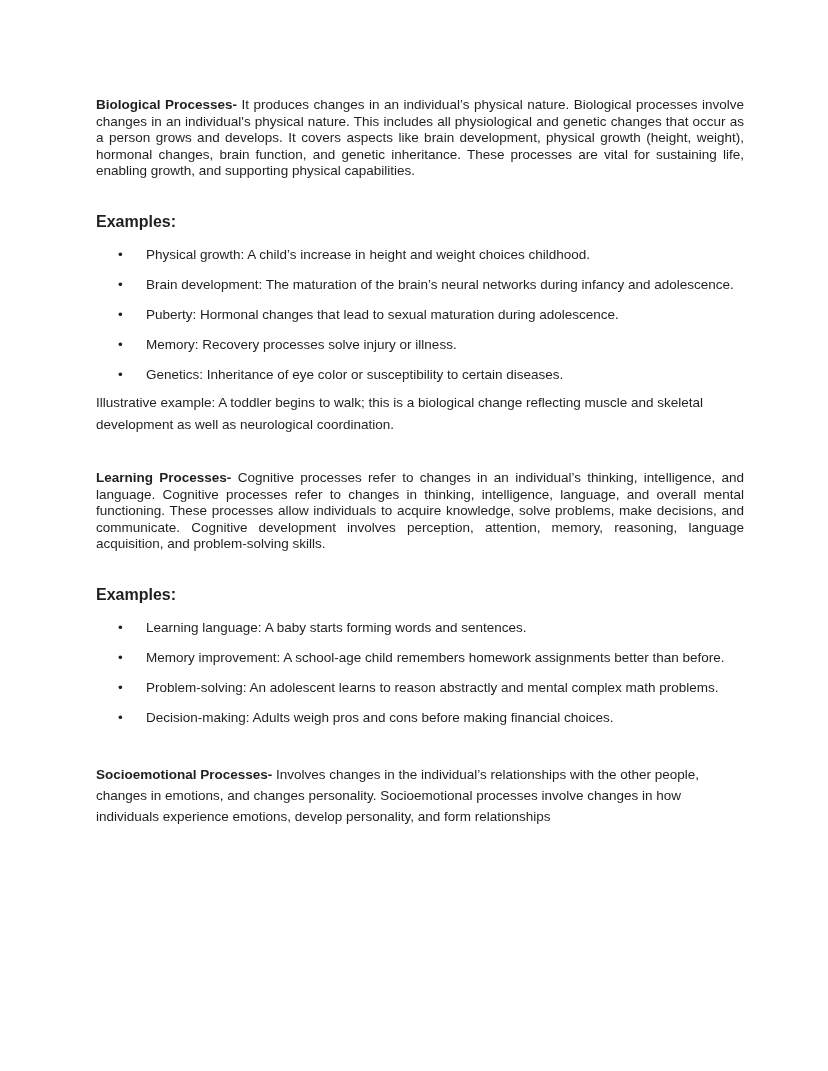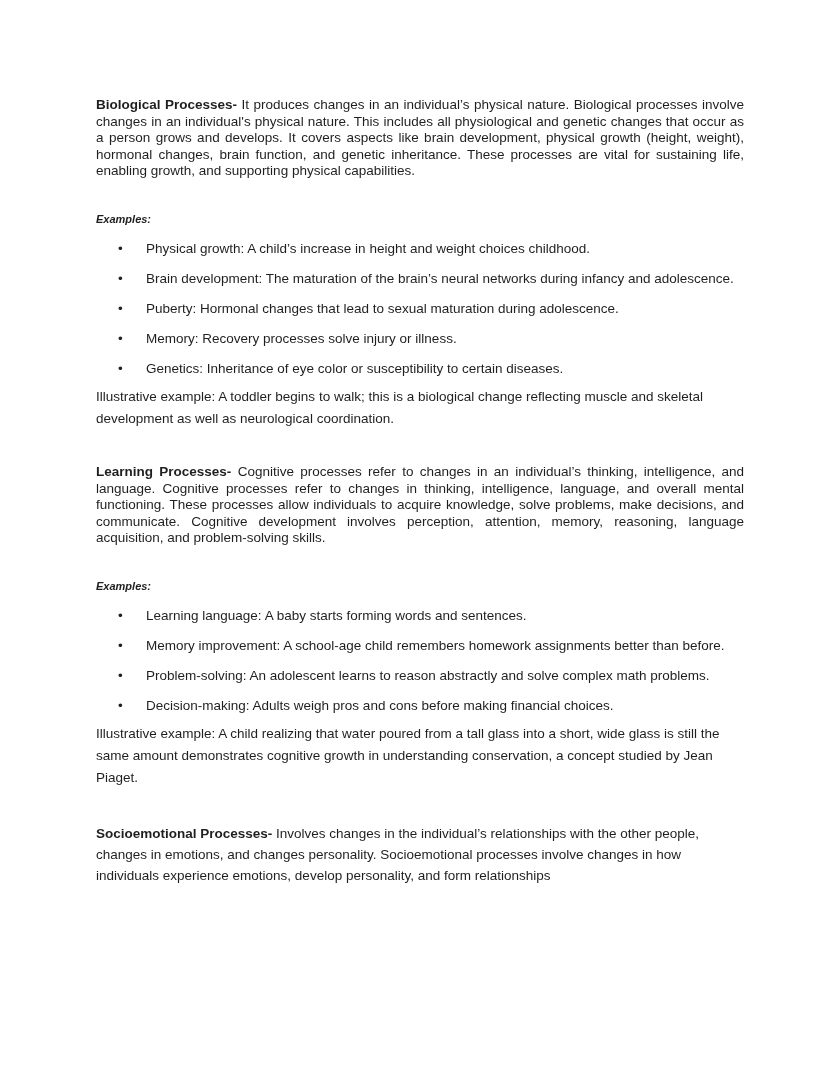--- a/index.html
+++ b/index.html
@@ -40,10 +40,9 @@
     font-weight: bold;
   }
   .examples-label {
-    font-size: 11px;
+    font-size: 16px;
     font-weight: bold;
     margin: 0 0 11px 0;
-    font-style: italic;
   }
   ul.examples {
     list-style: none;

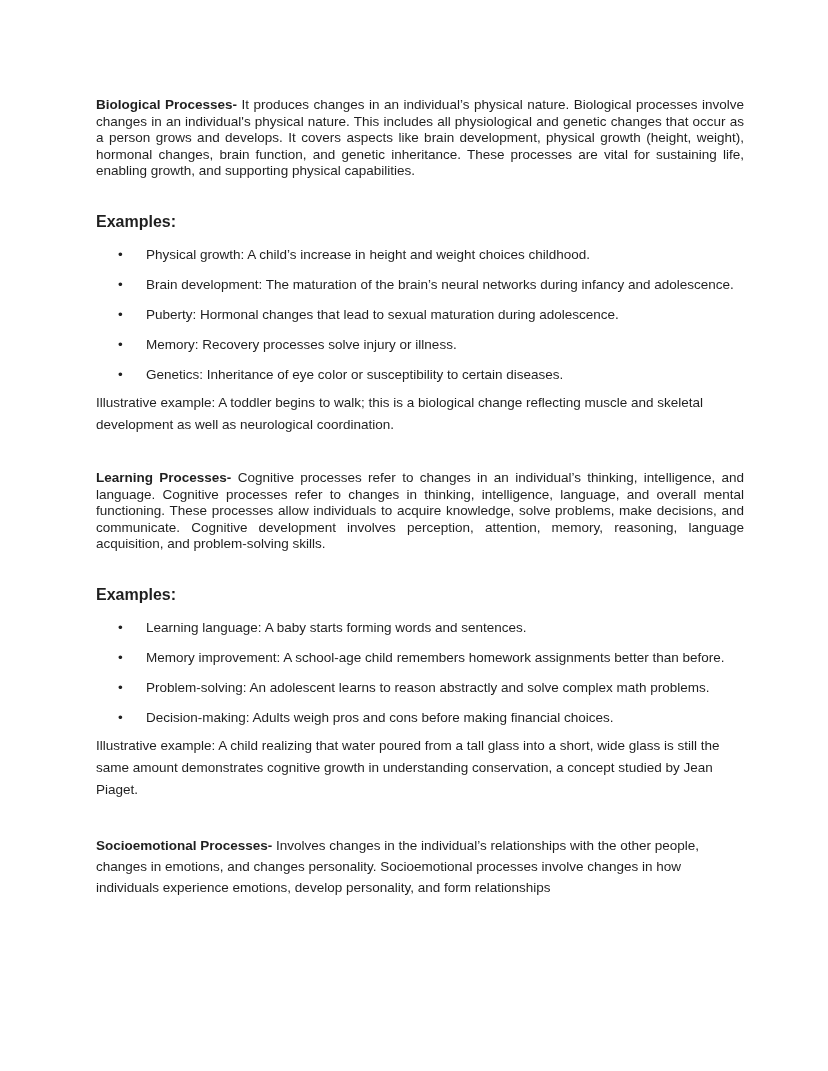--- a/index.html
+++ b/index.html
@@ -131,7 +131,7 @@
       <li>
         <span class="bullet">•</span>
         <b class="term">Problem-solving:</b>
-        <span>An adolescent learns to reason abstractly and solve complex math problems.</span>
+        <span>An adolescent learns to reason abstractly and mental complex math problems.</span>
       </li>
       <li>
         <span class="bullet">•</span>

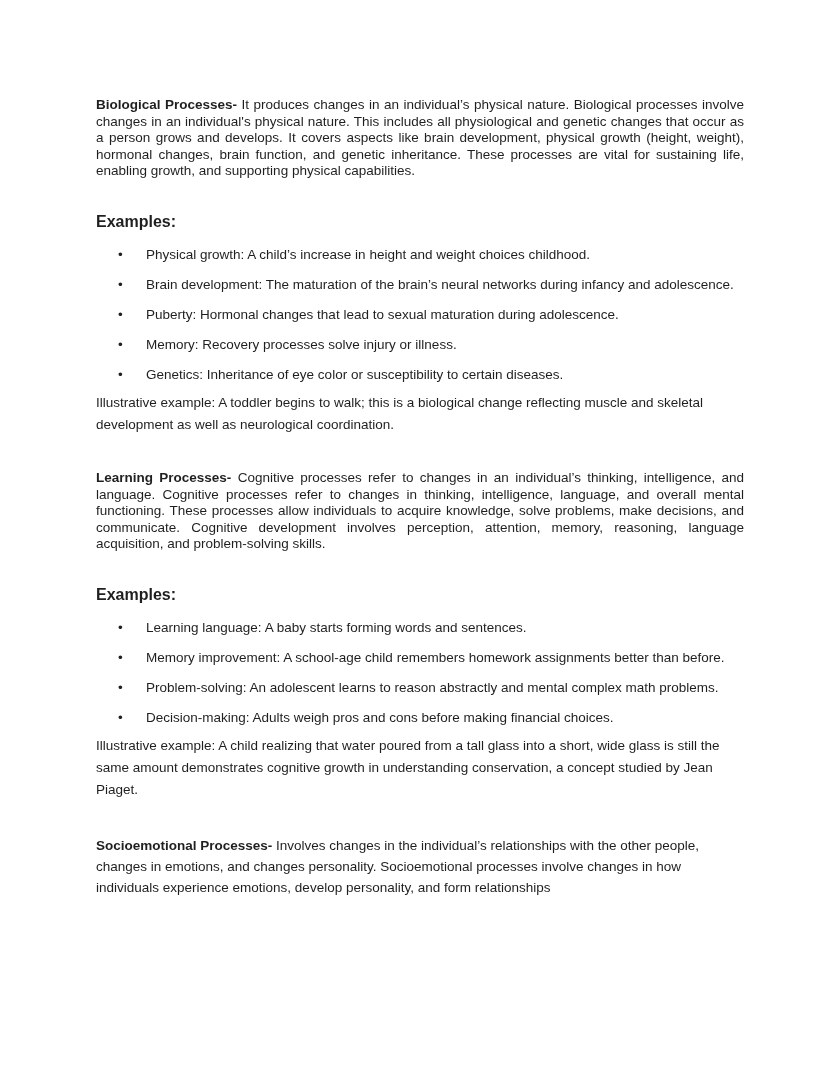--- a/index.html
+++ b/index.html
@@ -139,7 +139,6 @@
         <span>Adults weigh pros and cons before making financial choices.</span>
       </li>
     </ul>
-    <p class="illustrative">Illustrative example: A child realizing that water poured from a tall glass into a short, wide glass is still the same amount demonstrates cognitive growth in understanding conservation, a concept studied by Jean Piaget.</p>
   </div>
 
   <div class="section">

